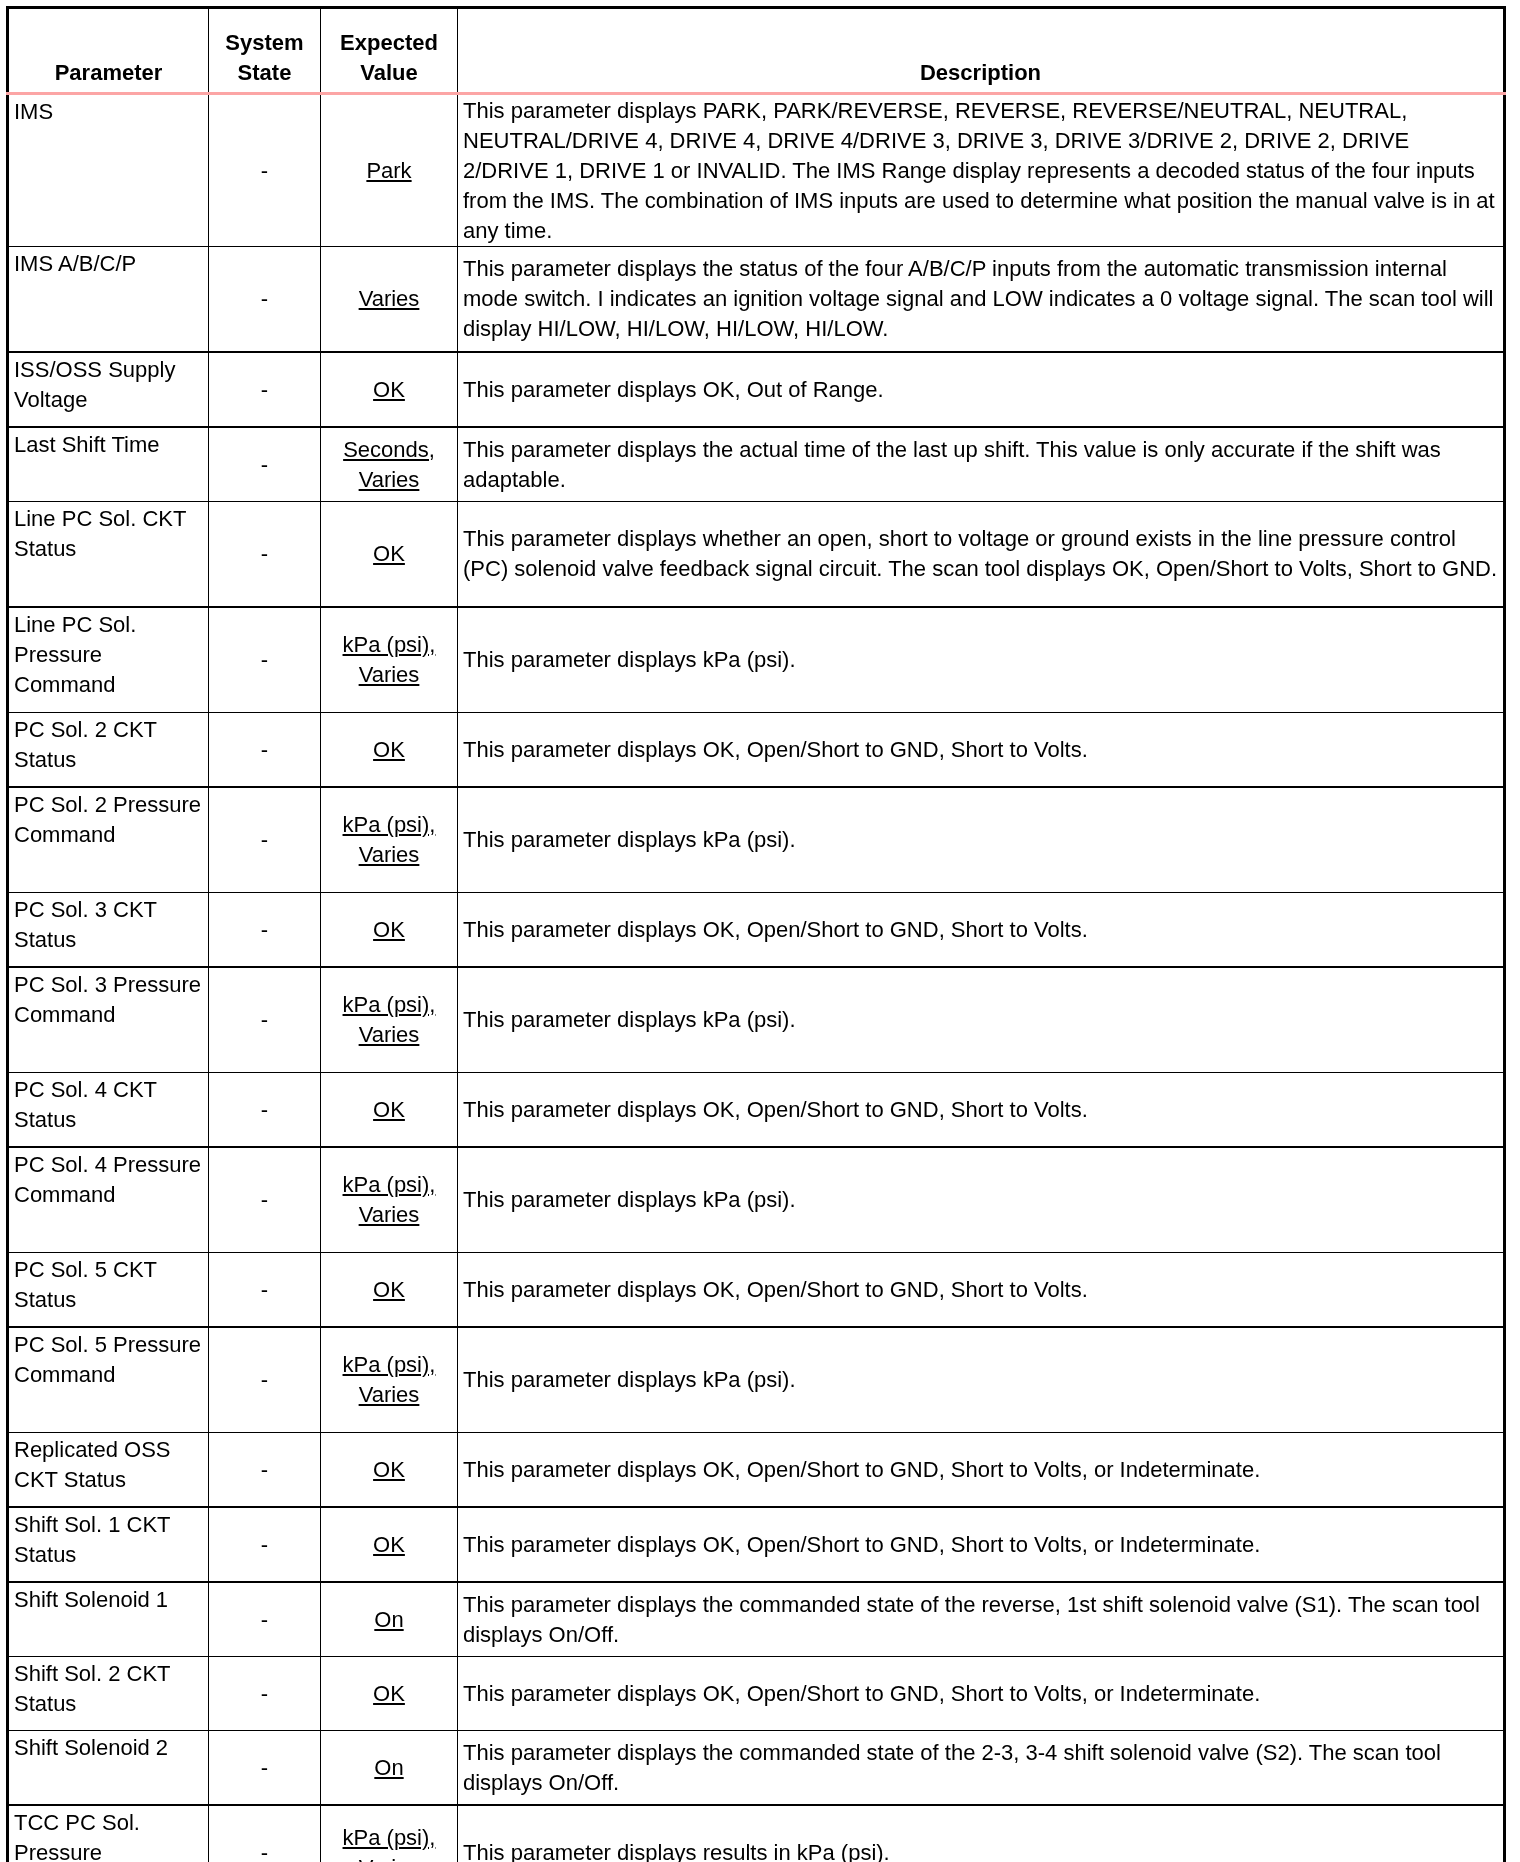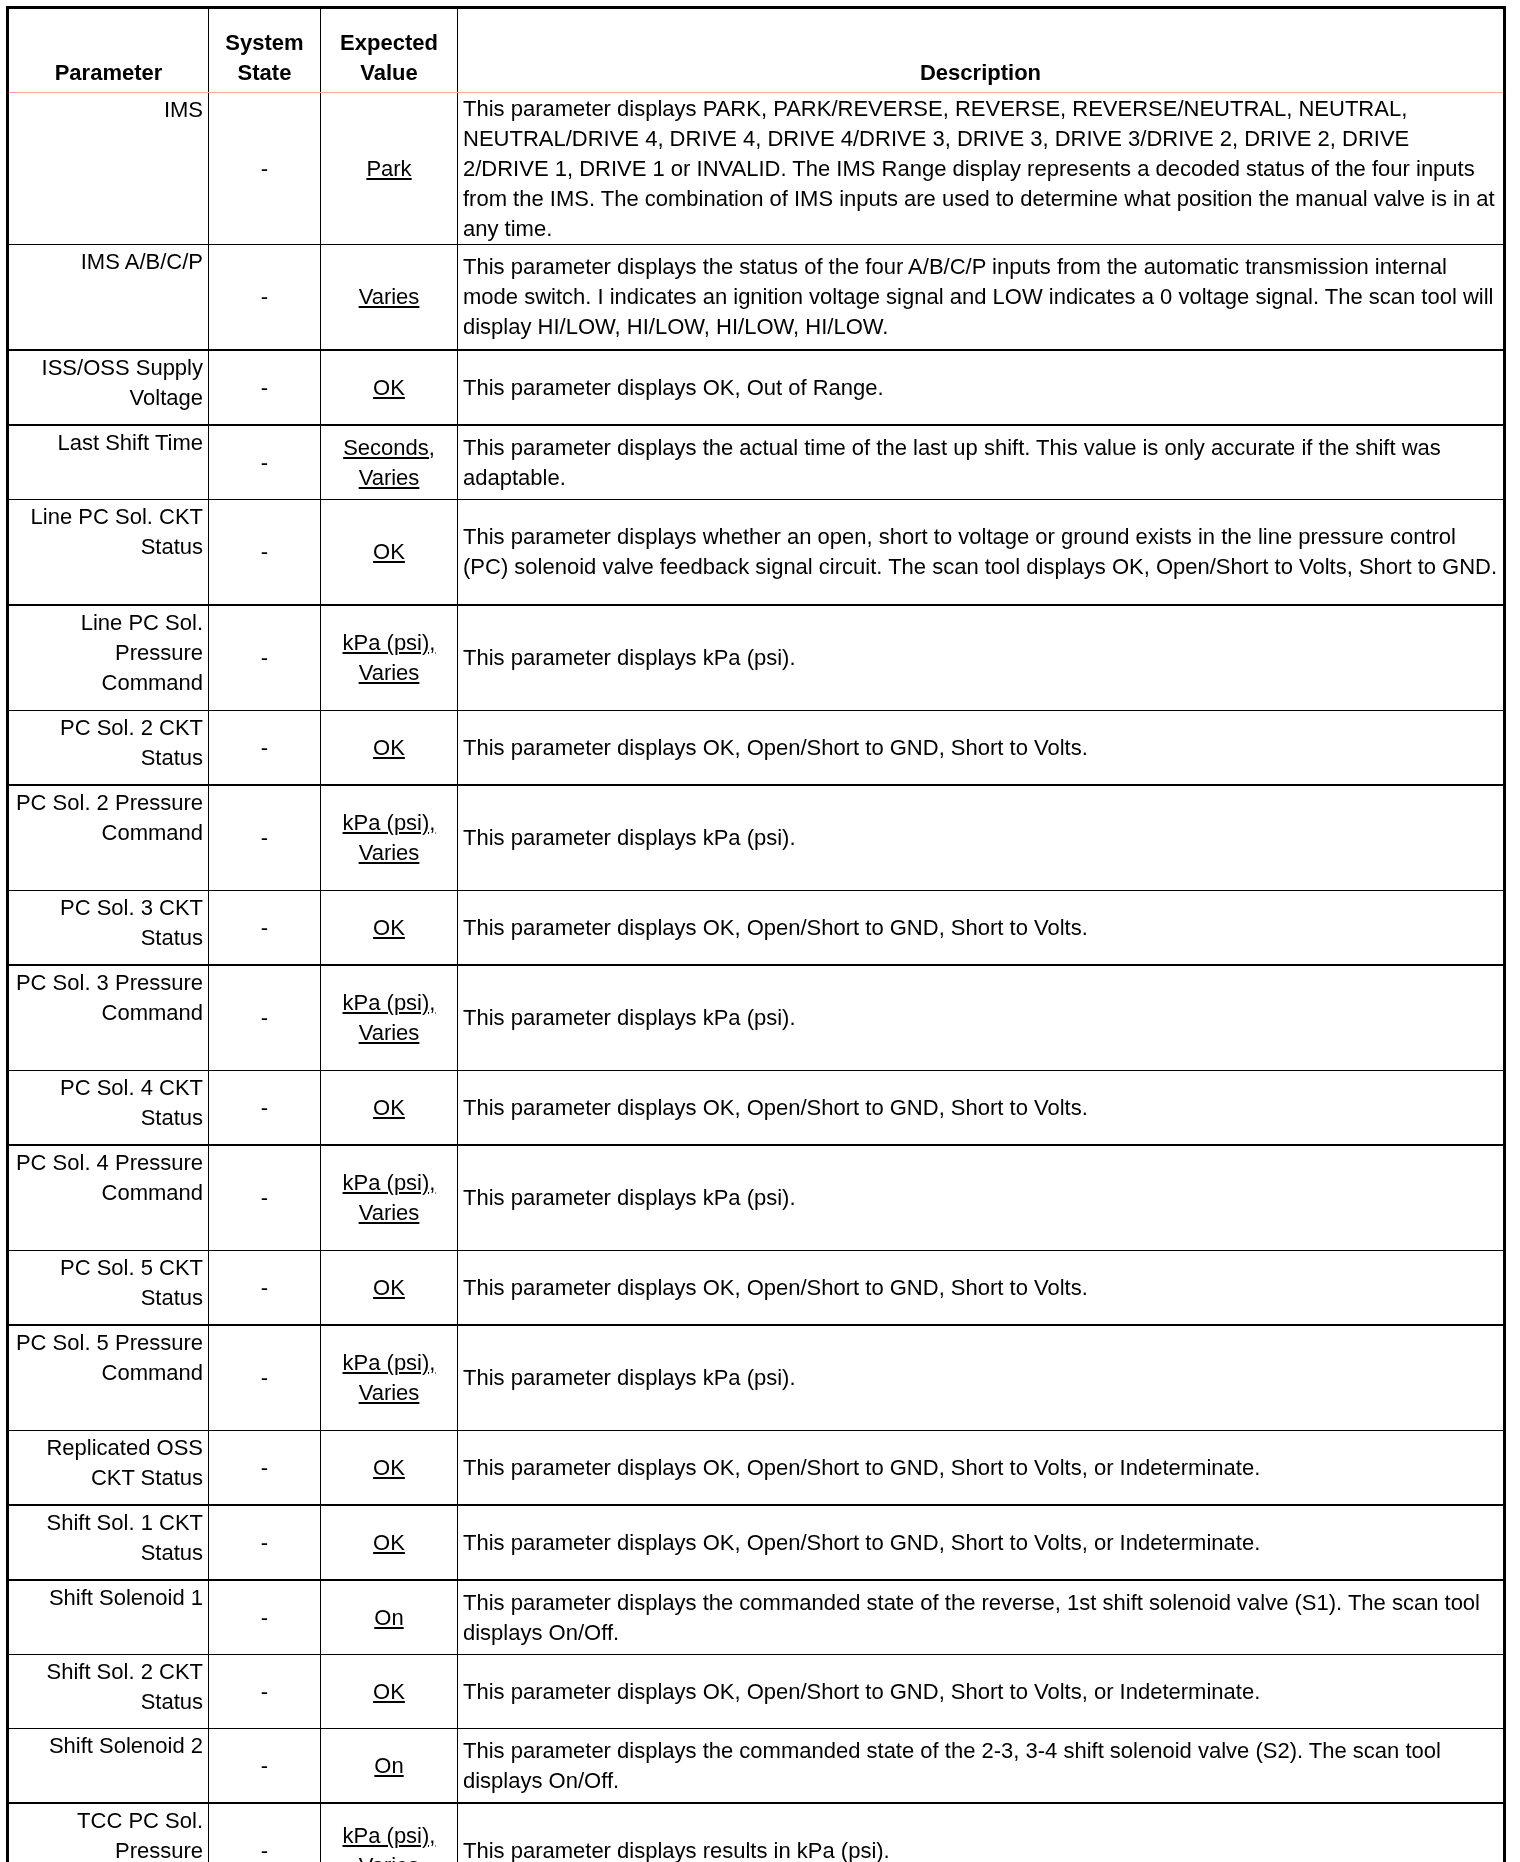--- a/index.html
+++ b/index.html
@@ -21,7 +21,7 @@
   }
   table.params th {
     font-weight:bold; text-align:center; vertical-align:bottom;
-    padding-bottom:4px; border-bottom:1px solid #fca5a5; height:79px;
+    padding-bottom:4px; border-bottom:3px solid #fca5a5; height:79px;
   }
   table.params td.param { vertical-align:top; text-align:right; padding-top:2px; }
   table.params td.state { text-align:center; }

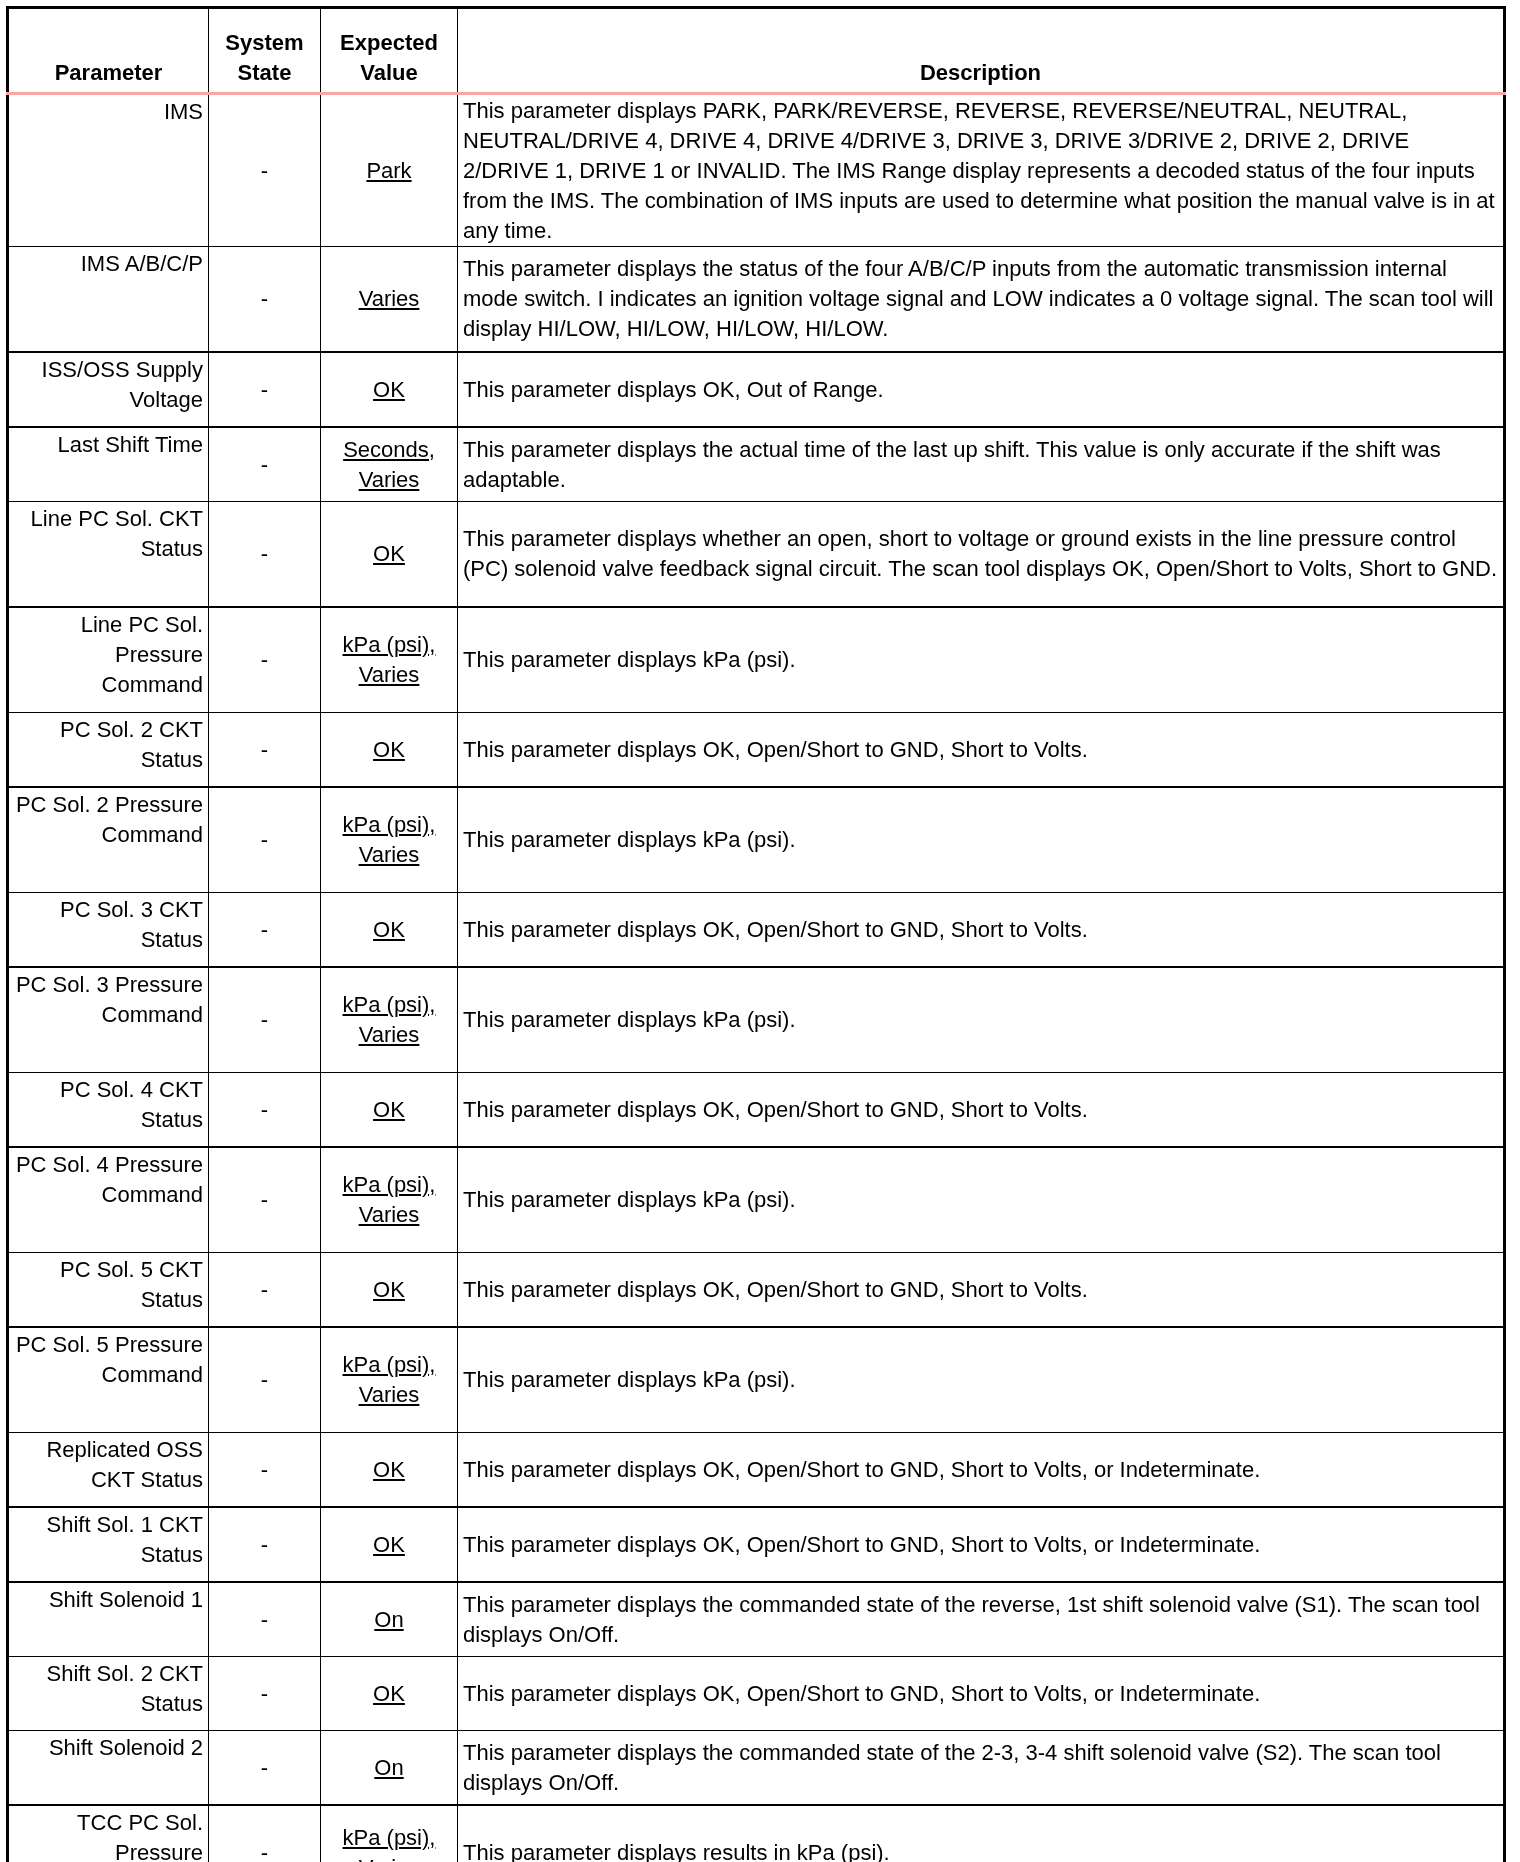--- a/index.html
+++ b/index.html
@@ -23,7 +23,7 @@
     font-weight:bold; text-align:center; vertical-align:bottom;
     padding-bottom:4px; border-bottom:3px solid #fca5a5; height:79px;
   }
-  table.params td.param { vertical-align:top; text-align:right; padding-top:2px; }
+  table.params td.param { vertical-align:top; text-align:left; padding-top:2px; }
   table.params td.state { text-align:center; }
   table.params td.expected { text-align:center;text-decoration:underline; }
   table.params td.desc { text-align:left;margin-top:24px; }

